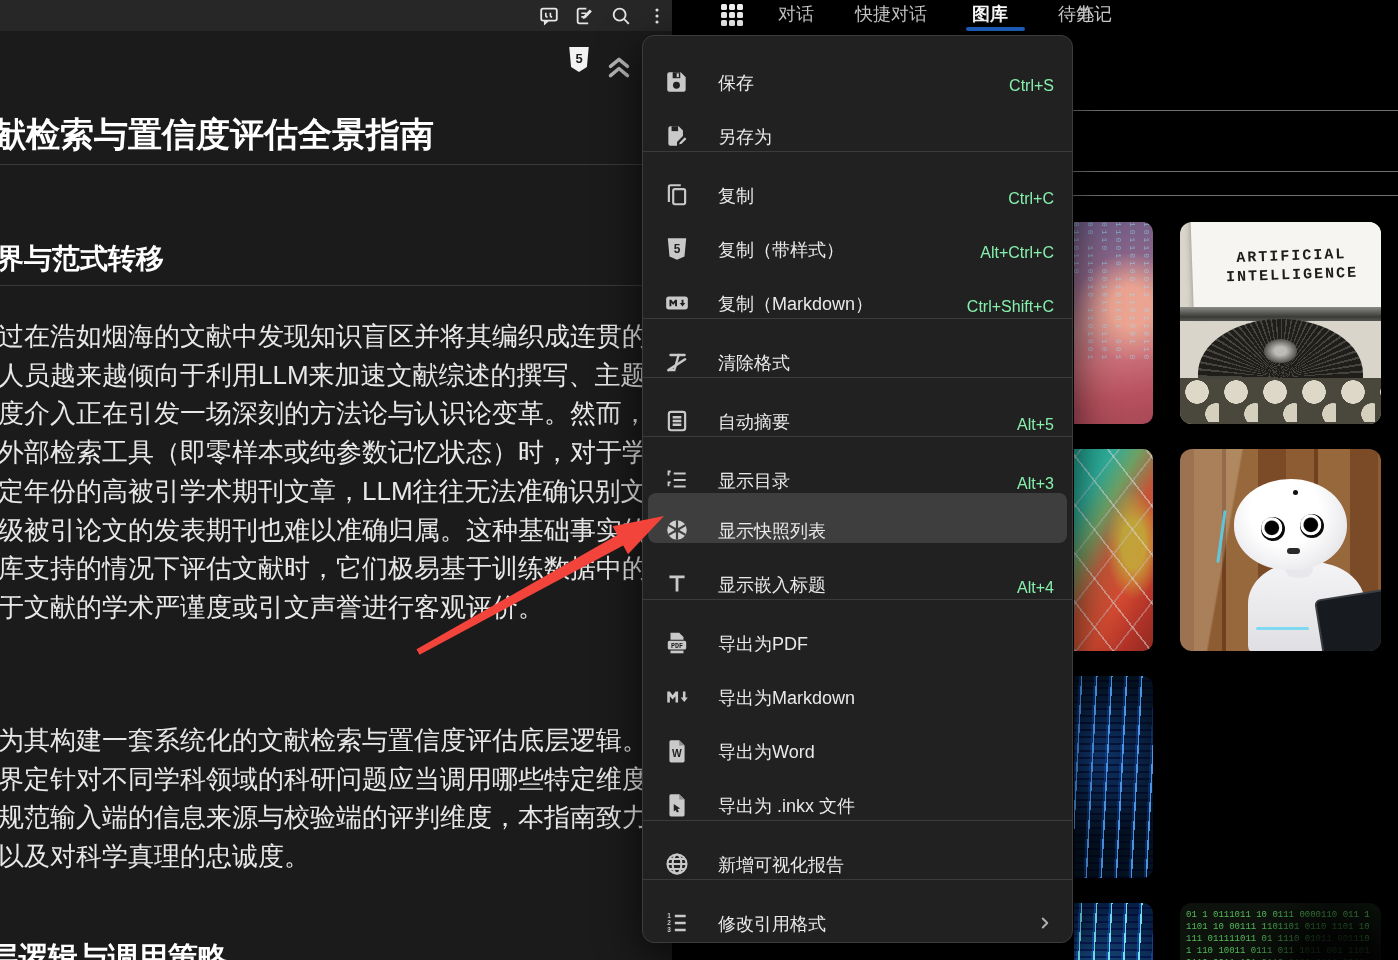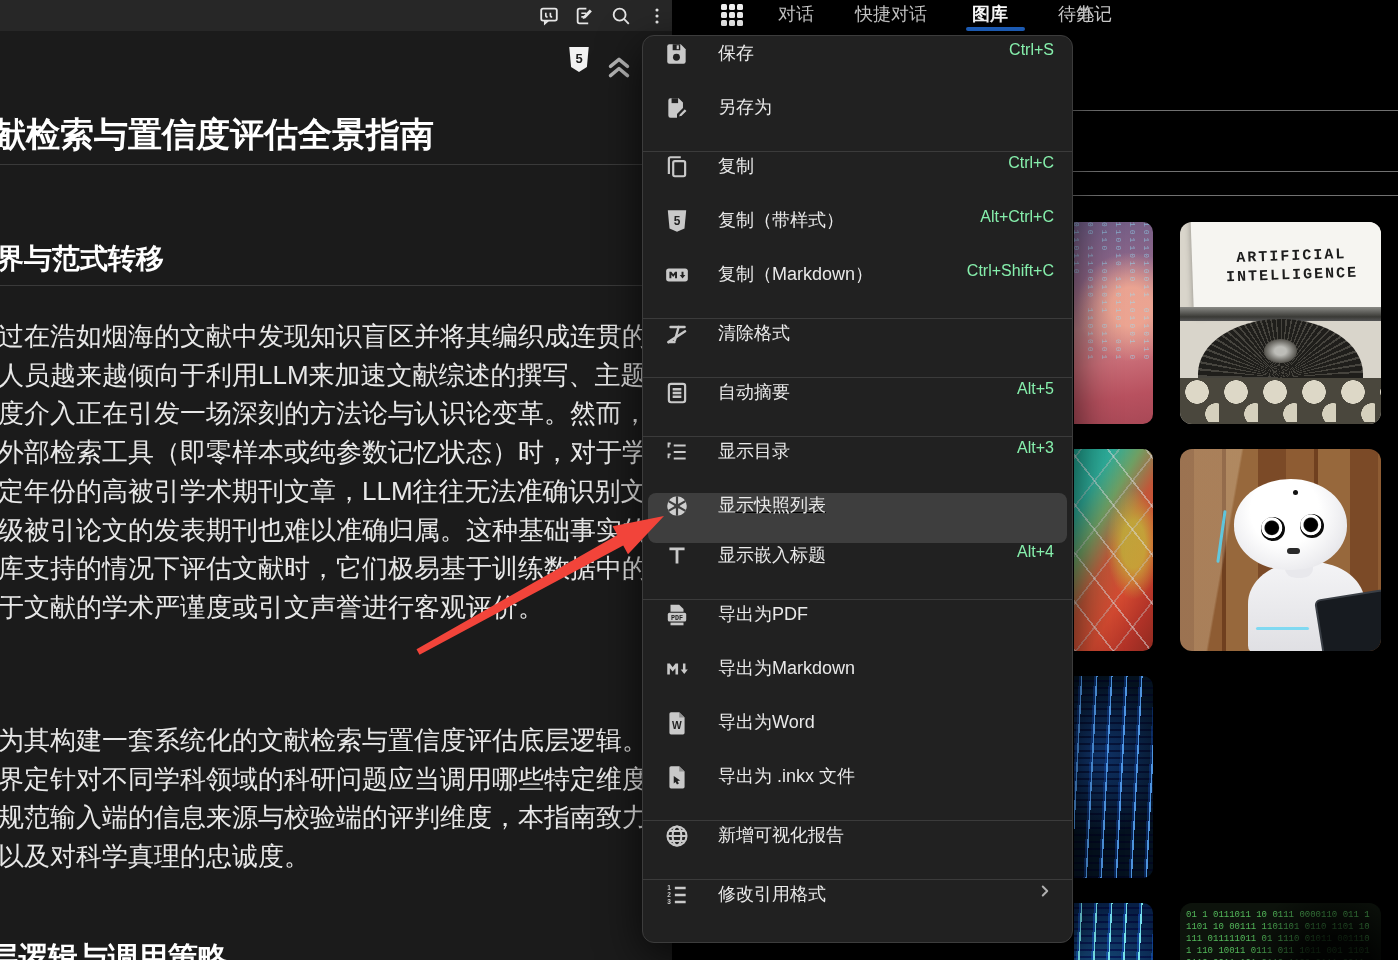--- a/index.html
+++ b/index.html
@@ -119,7 +119,7 @@
   #menu { position:absolute; left:642px; top:35px; width:431px; background:#212121;
     border:1px solid #3c3c3c; border-radius:12px; padding:5px 0 6px;
     box-shadow:0 12px 44px rgba(0,0,0,.7); z-index:50; }
-  .mi { position:relative; height:54px; display:flex; align-items:flex-start; padding:0 18px 0 21px; cursor:pointer; }
+  .mi { position:relative; height:54px; display:flex; align-items:flex-end; padding:0 18px 0 21px; cursor:pointer; }
   .mi .ic { width:26px; height:26px; flex:0 0 26px; display:flex; align-items:center; justify-content:center; }
   .mi .ic svg { width:26px; height:26px; }
   .mi .lbl { margin-left:28px; font-size:18px; color:#e9e9e9; white-space:nowrap; }

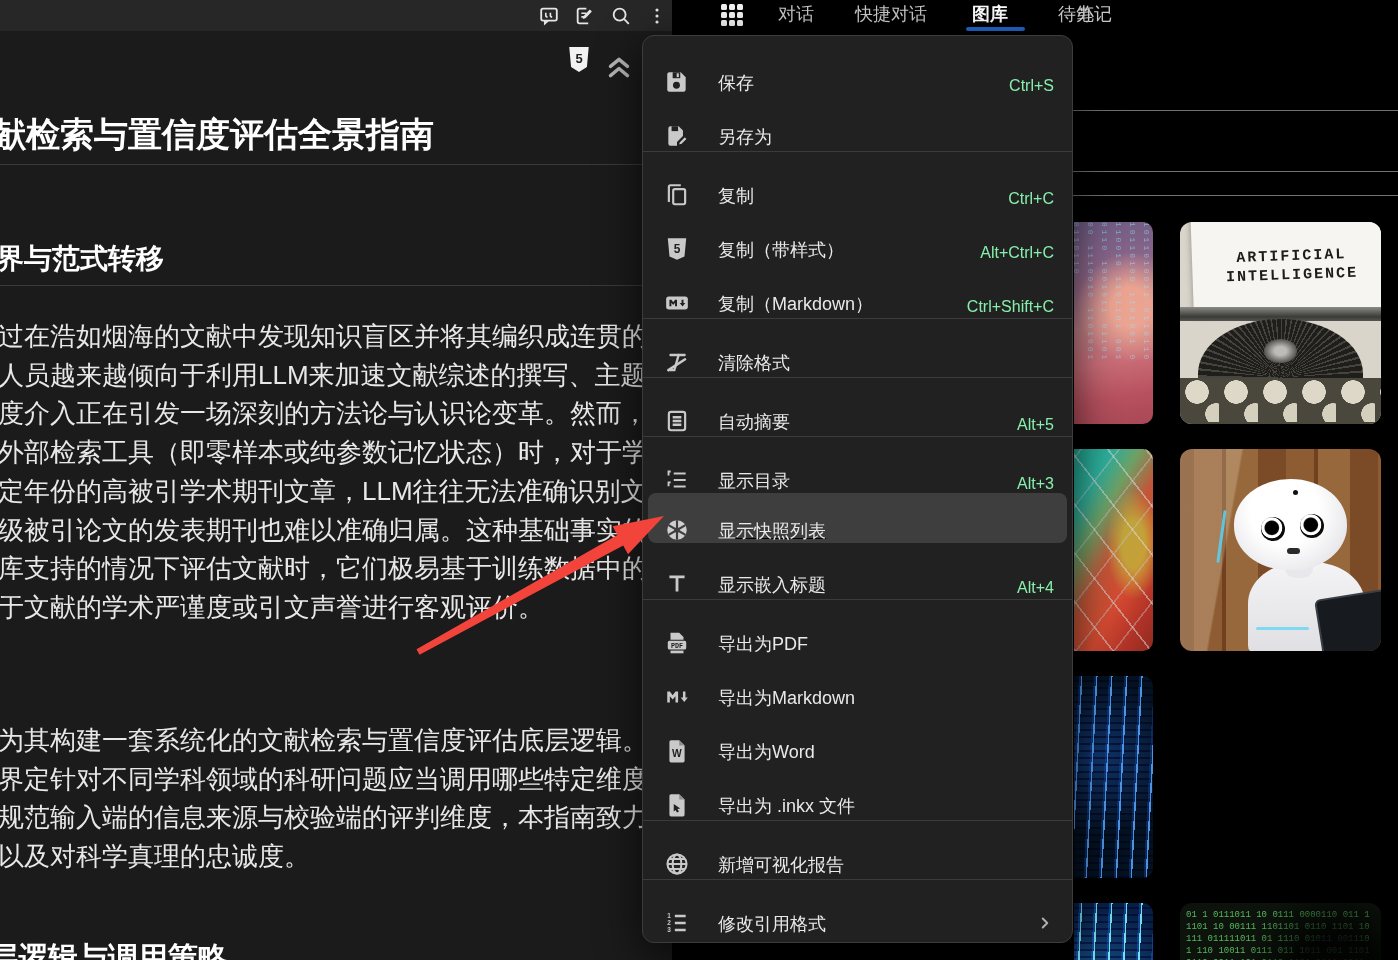--- a/index.html
+++ b/index.html
@@ -124,7 +124,7 @@
   .mi .ic svg { width:26px; height:26px; }
   .mi .lbl { margin-left:28px; font-size:18px; color:#e9e9e9; white-space:nowrap; }
   .mi .sc { margin-left:auto; font-size:16px; color:#86efac; white-space:nowrap; }
-  .mi.hl { background:#3e3e3e; border-radius:8px; margin:0 5px; padding:0 13px 0 16px; height:50px;text-decoration:underline; }
+  .mi.hl { background:#3e3e3e; border-radius:8px; margin:0 5px; padding:0 13px 0 16px; height:50px; }
   .mdiv { height:0; border-top:1px solid #3b3b3b; margin:2px 0; }
   .subarrow svg { width:18px; height:18px; }
 

